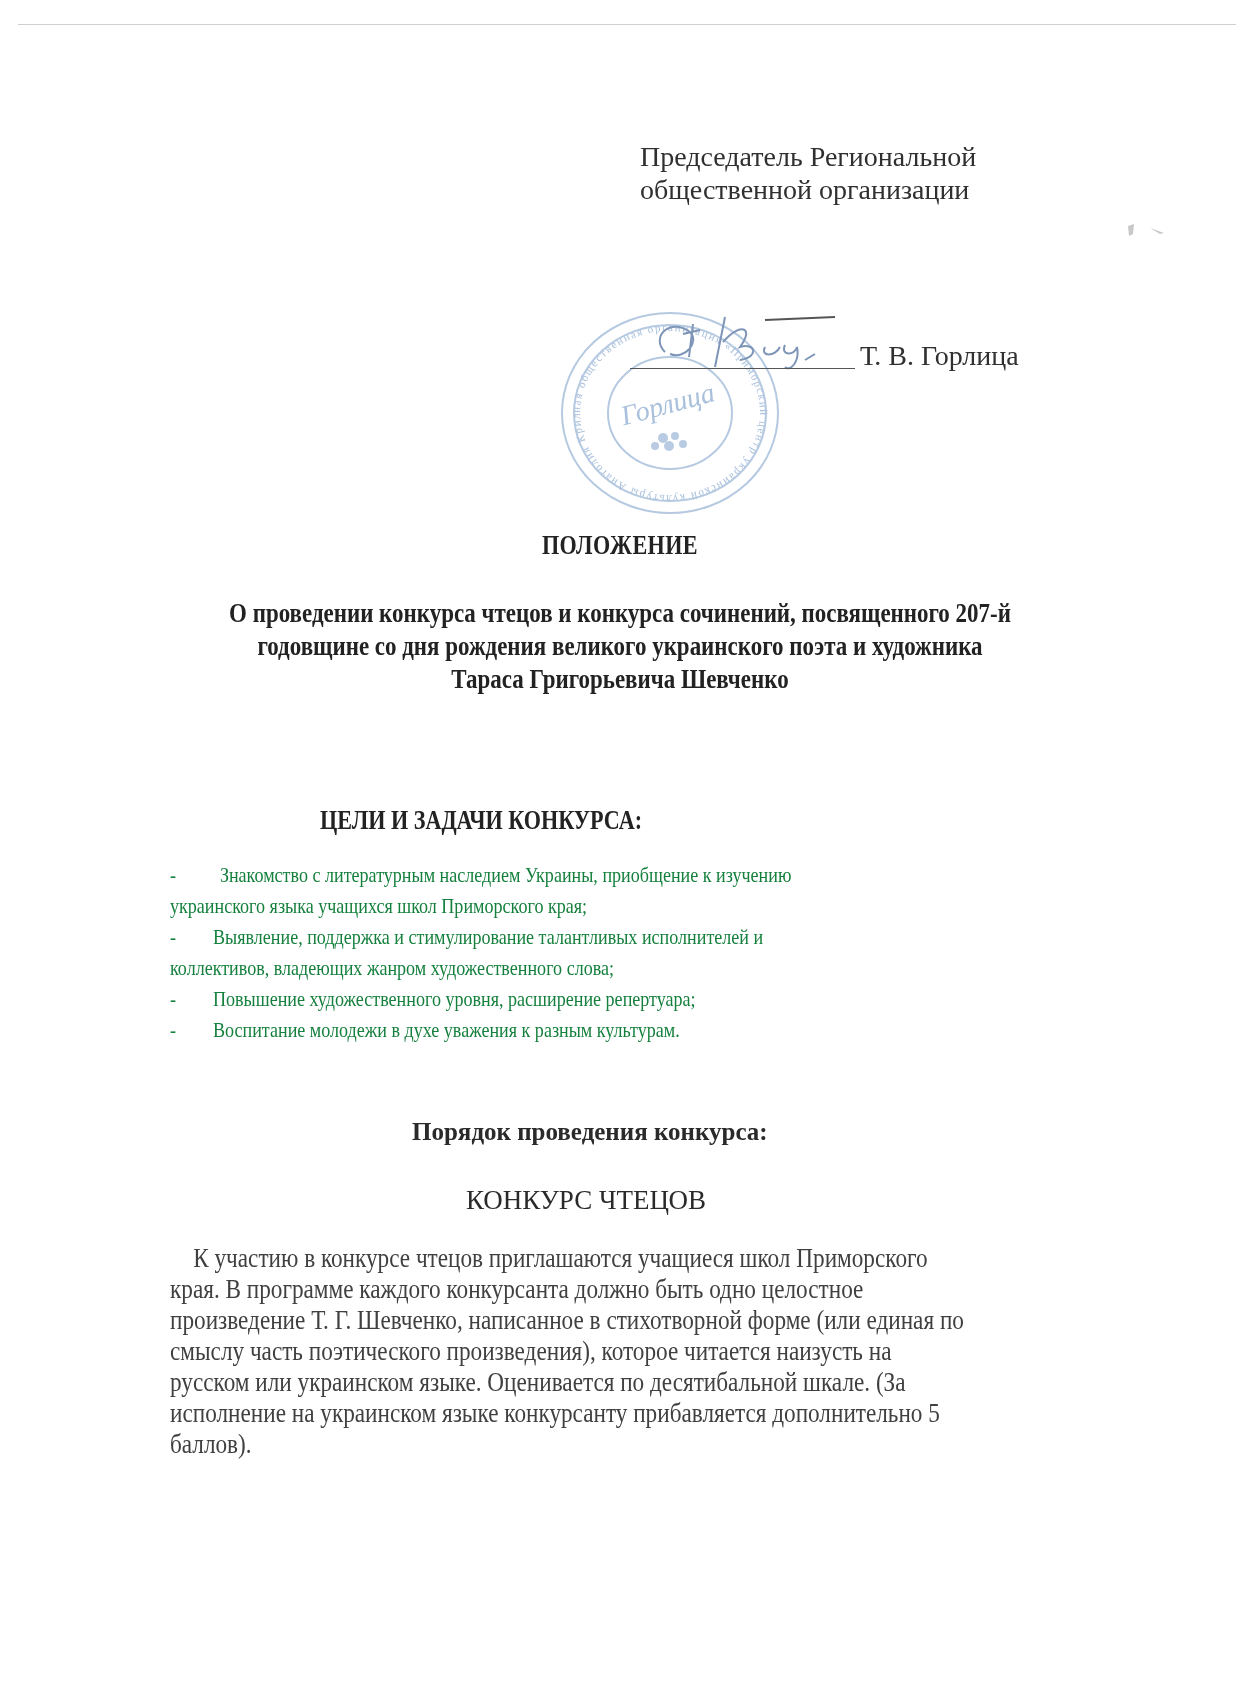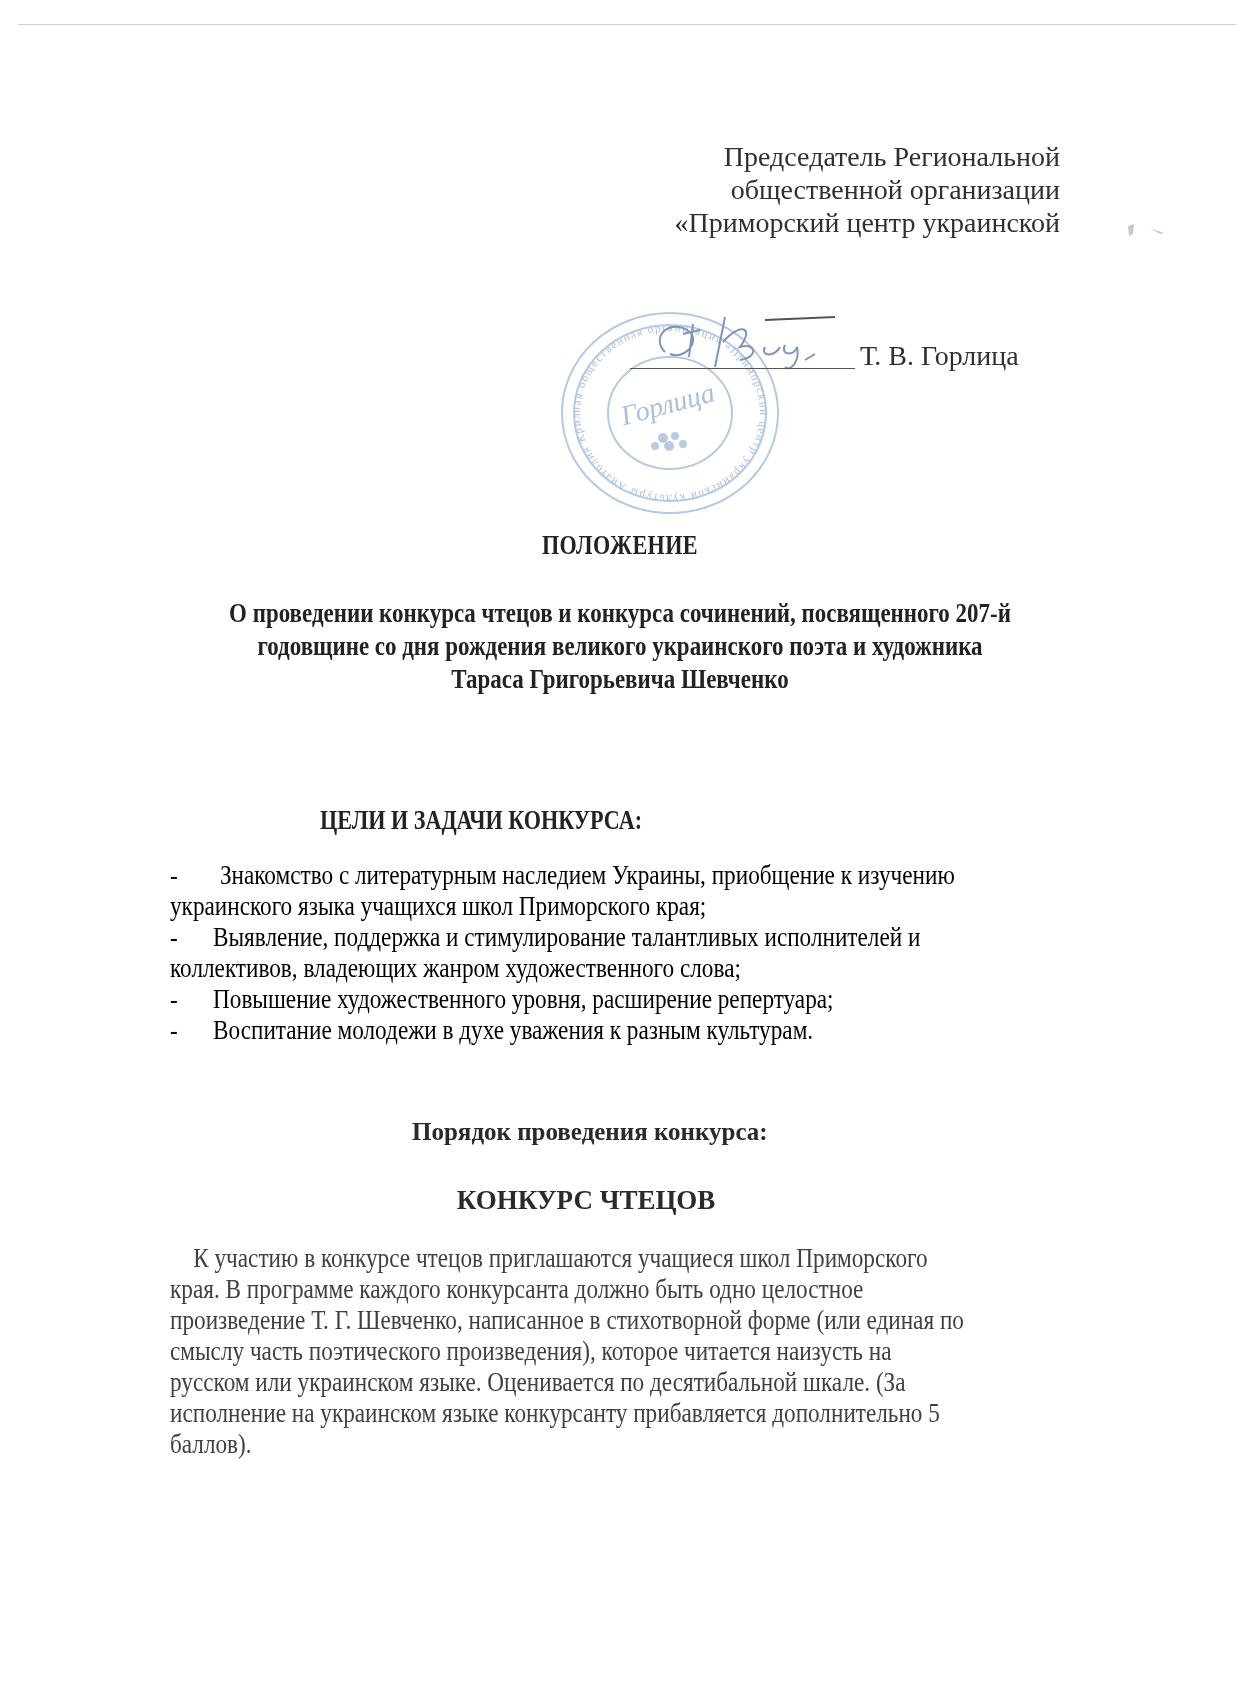--- a/index.html
+++ b/index.html
@@ -31,7 +31,6 @@
       font-size: 28px;
       line-height: 33px;
       color: #303030;
-      text-align: right;
     }
     .approval div { white-space: nowrap; }
     .sign-line {

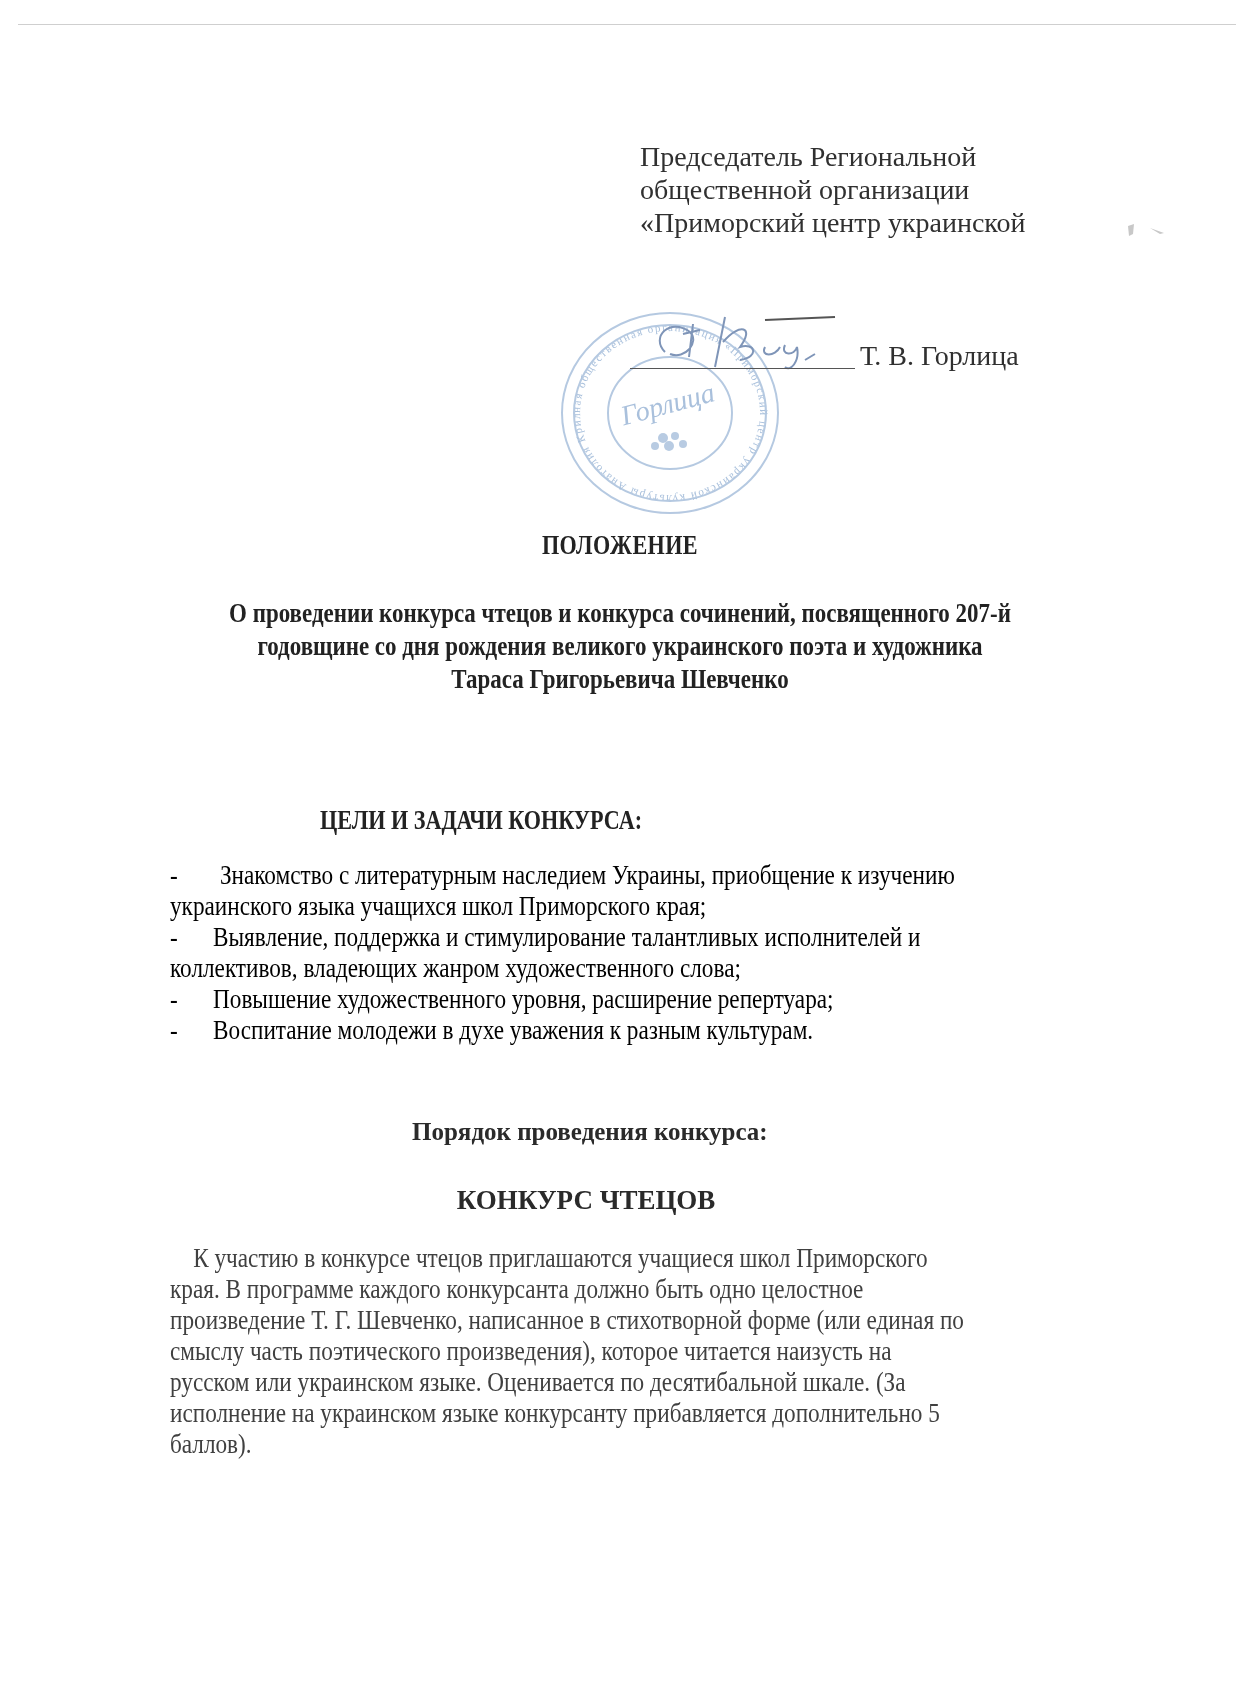--- a/index.html
+++ b/index.html
@@ -171,7 +171,6 @@
 <div class="approval">
   <div>Председатель Региональной</div>
   <div>общественной организации</div>
-  <div>«Приморский центр  украинской</div>
 </div>
 
 <svg class="stamp" viewBox="0 0 230 210">

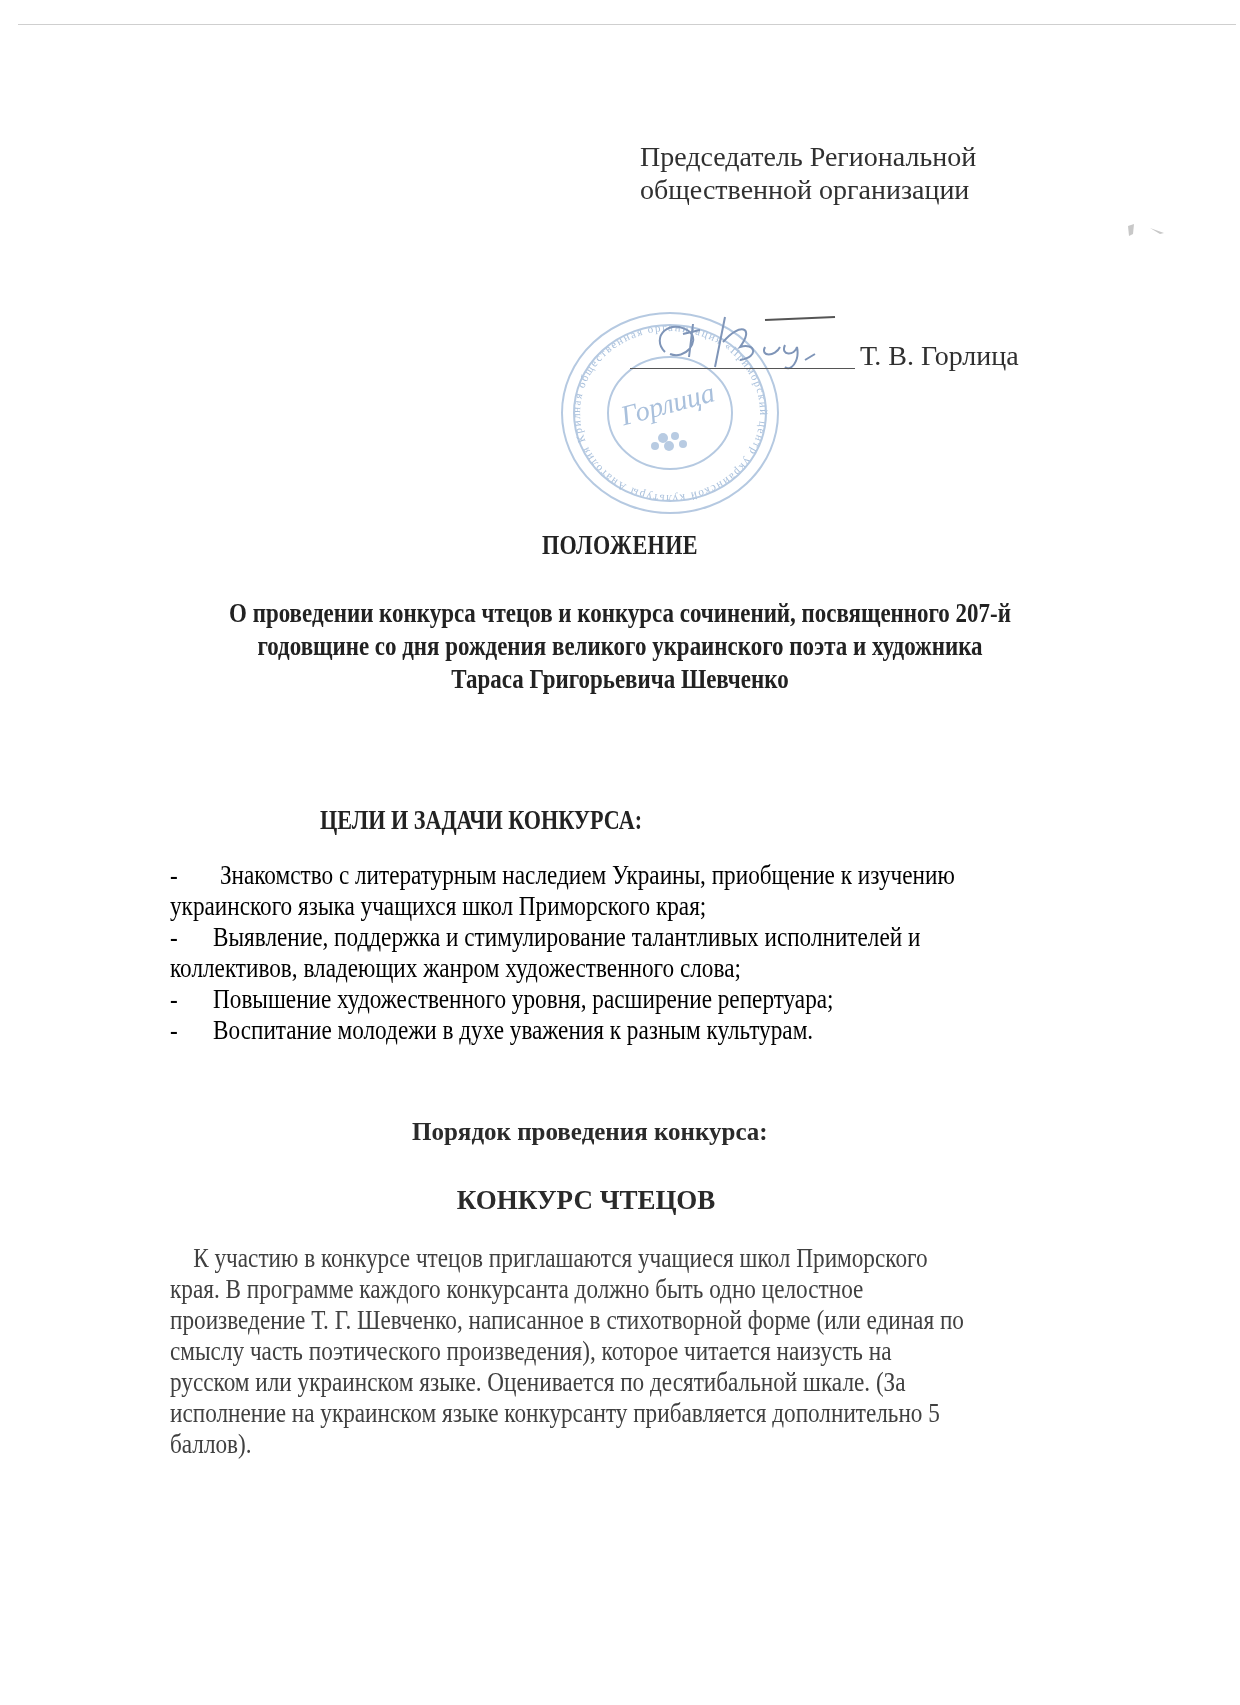--- a/index.html
+++ b/index.html
@@ -114,9 +114,9 @@
       left: 170px;
       top: 860px;
       width: 1000px;
-      font-size: 27px;
+      font-size: 21px;
       line-height: 31px;
-      color: #000000;
+      color: #15803d;
     }
     .goals .line {
       white-space: nowrap;

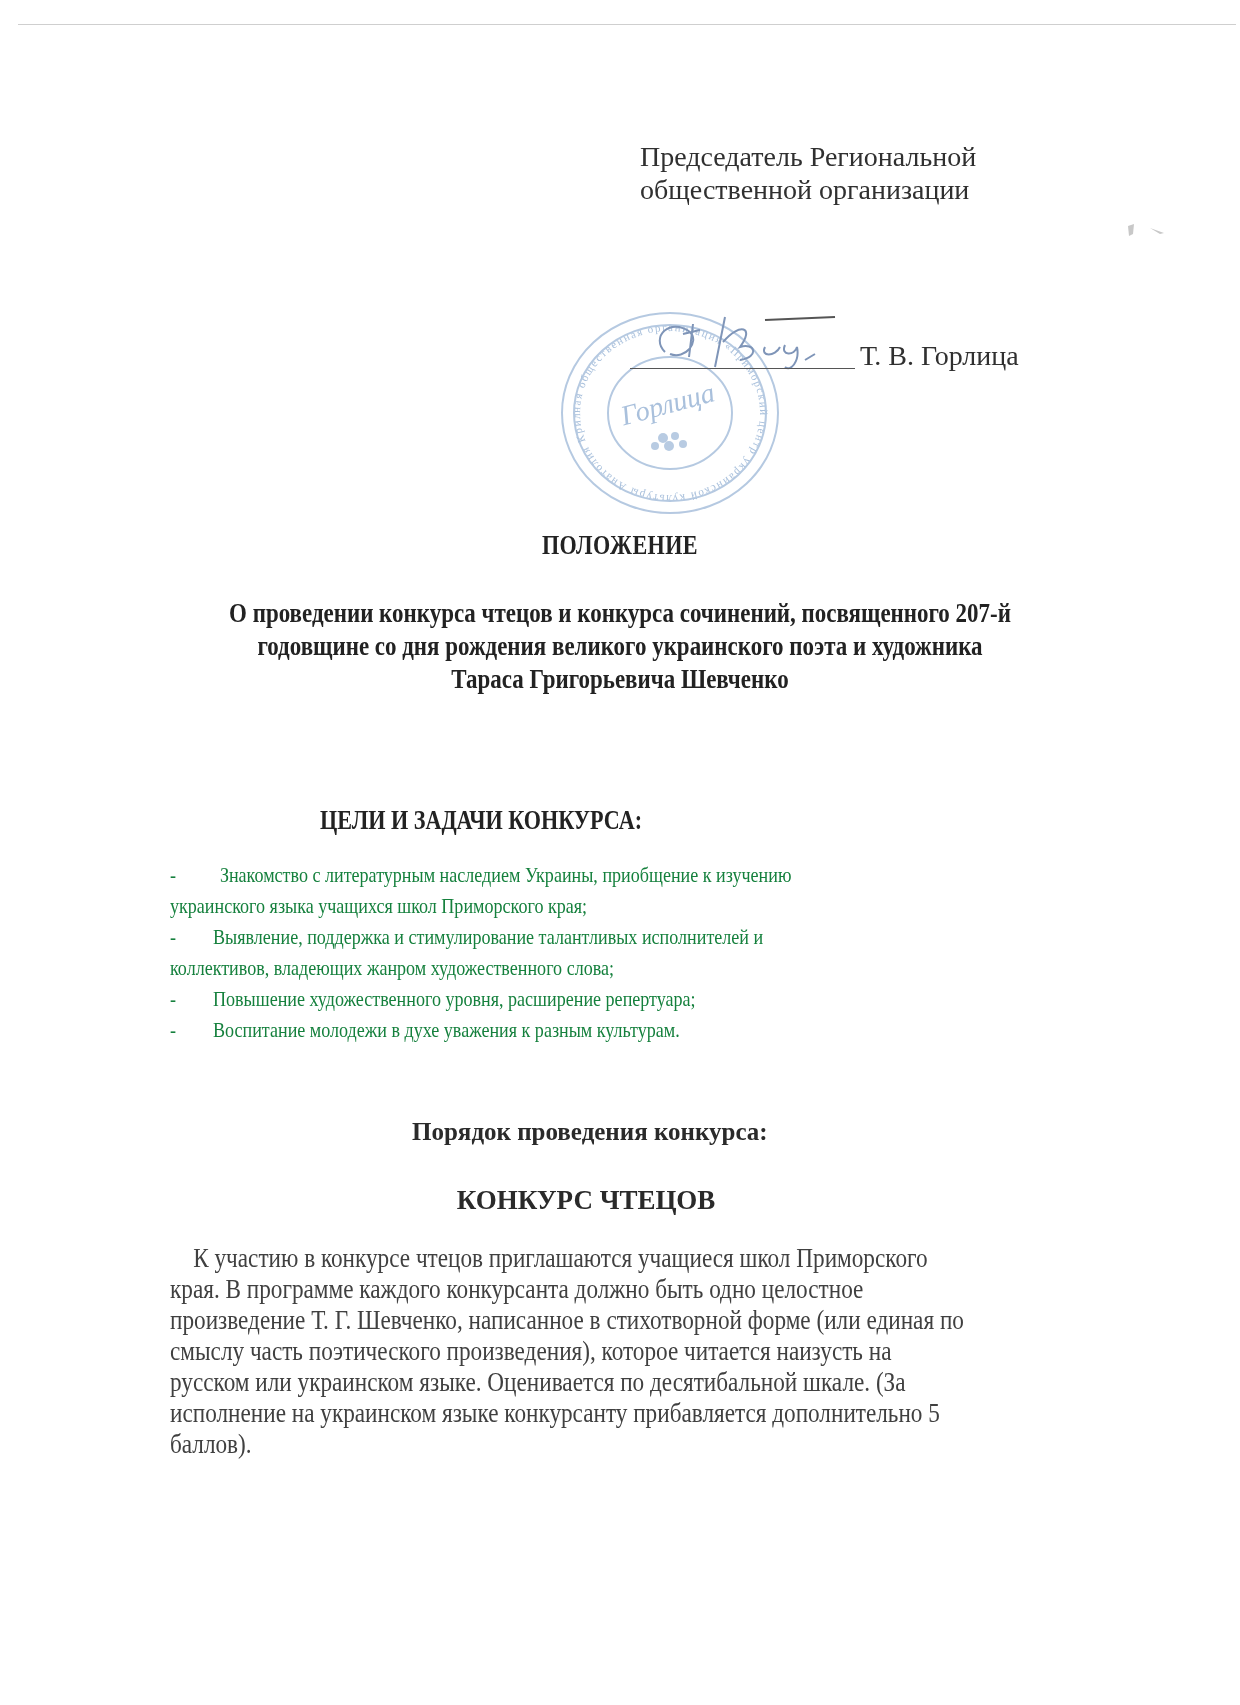--- a/index.html
+++ b/index.html
@@ -144,7 +144,7 @@
       top: 1185px;
       width: 1172px;
       text-align: center;
-      font-weight: bold;
+      font-weight: normal;
       font-size: 27px;
       color: #2a2a2a;
     }

